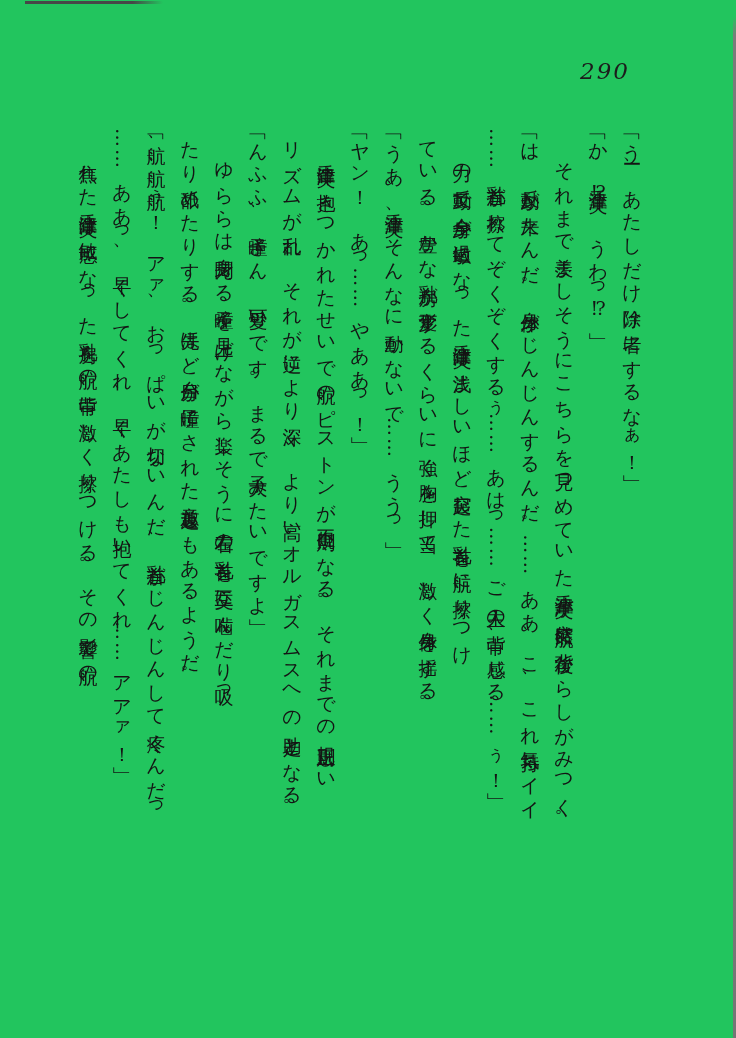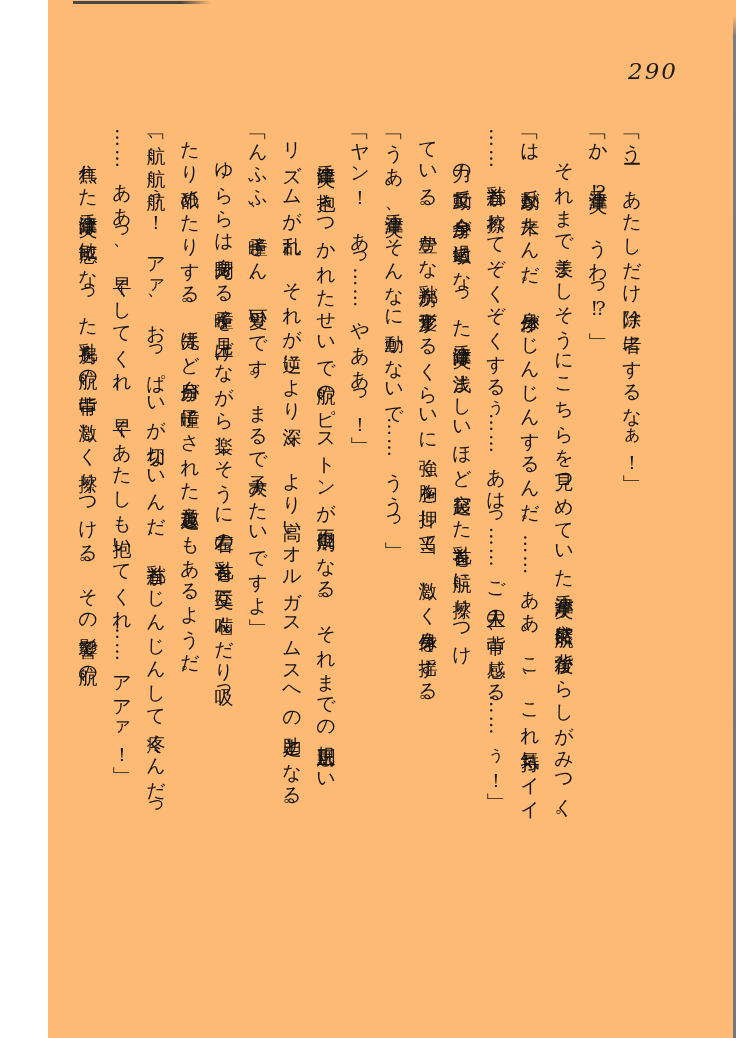--- a/index.html
+++ b/index.html
@@ -17,8 +17,7 @@
   .page {
     position: absolute;
     inset: 0;
-    background: #fdba74;
-    margin-left: 48px;
+    background: #22c55e;
   }
   
   .artifact-top {

